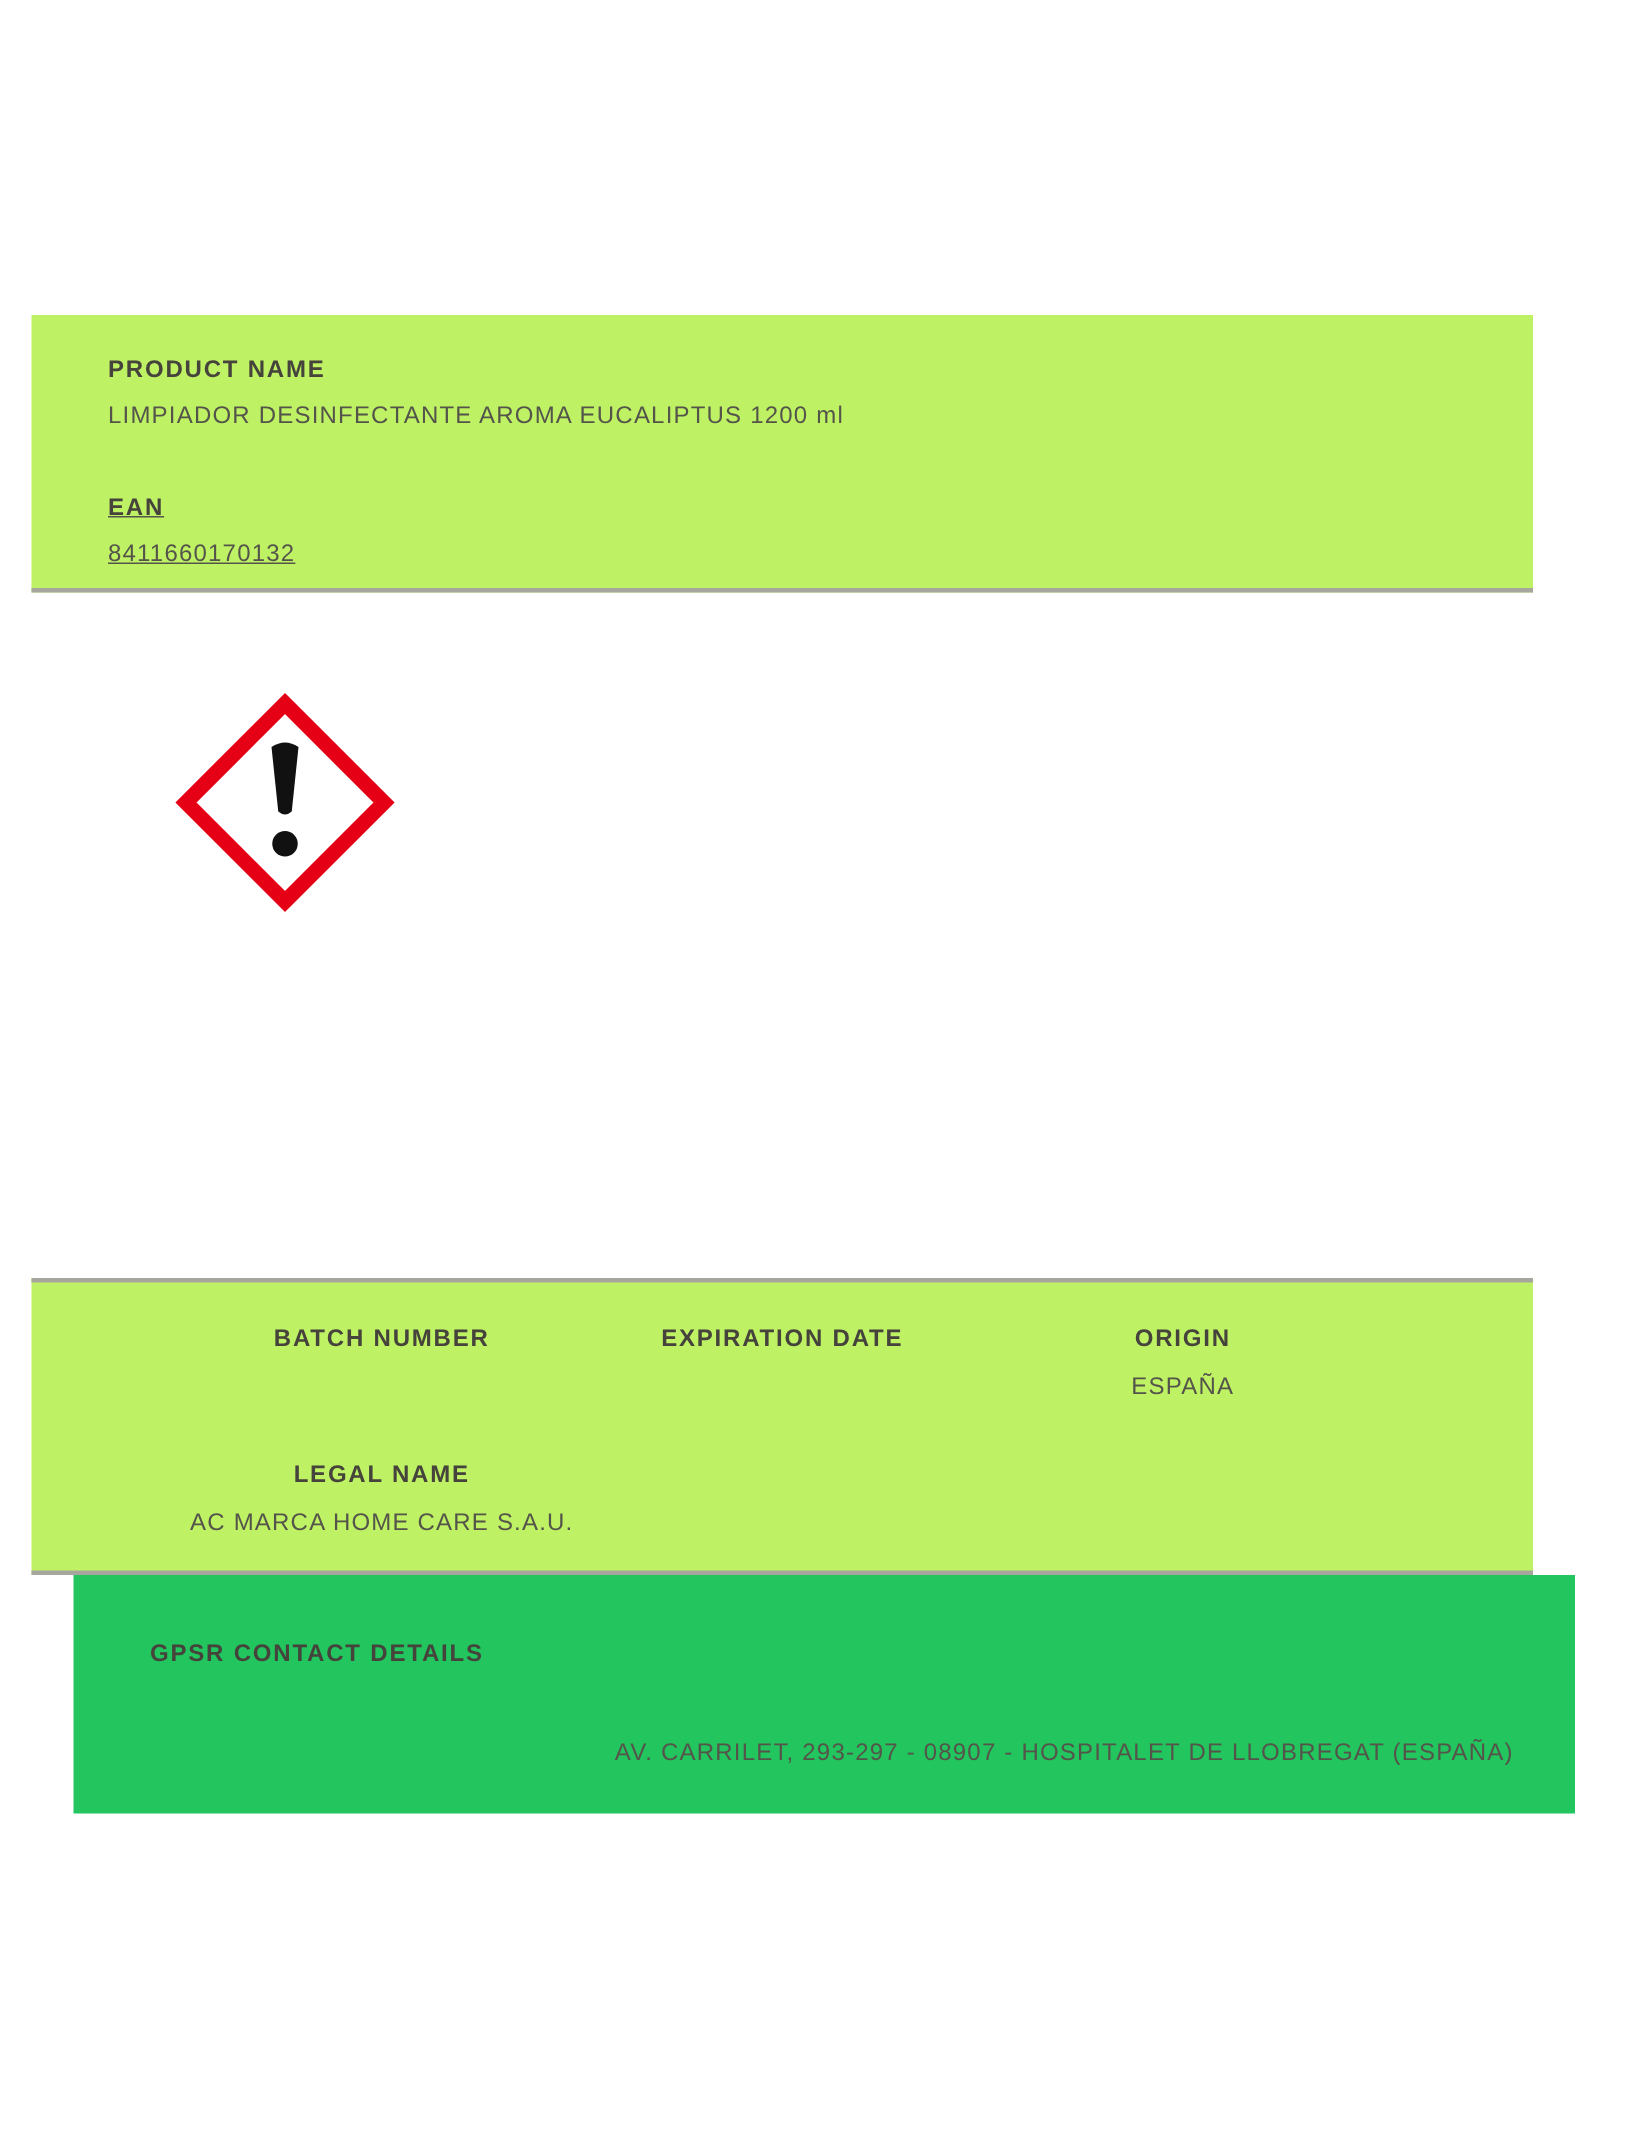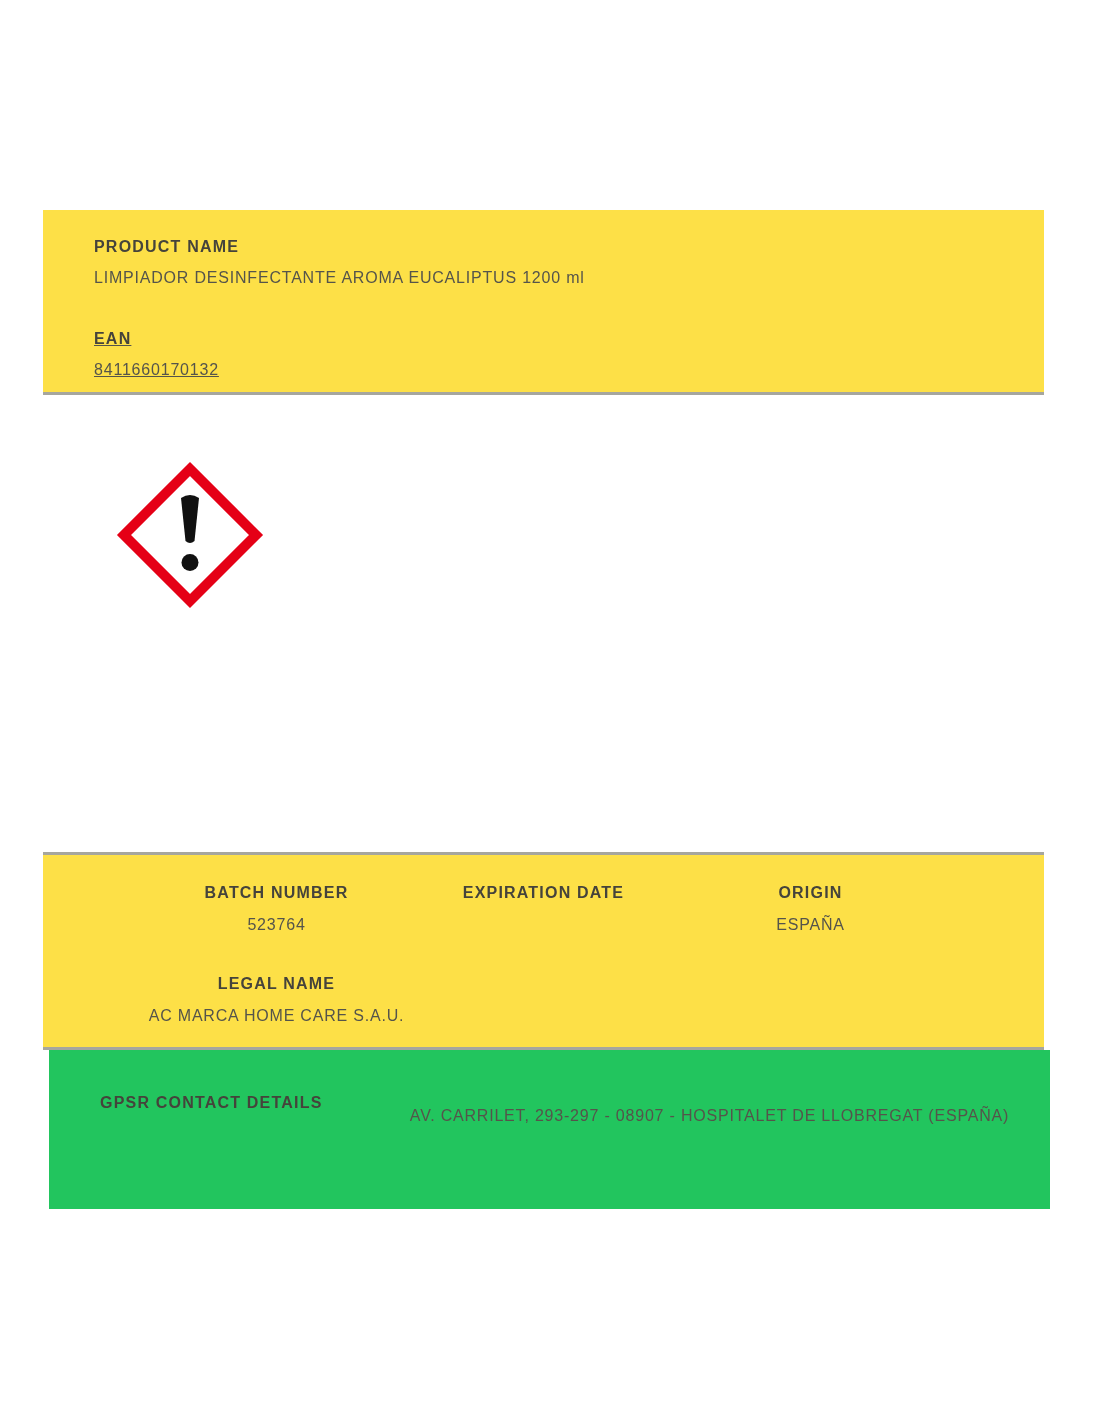--- a/index.html
+++ b/index.html
@@ -16,9 +16,9 @@
     overflow: hidden;
   }
   .card {
-    margin-left: 43px;
+    margin-left: 21px;
     width: 1001px;
-    background: #fde047;
+    background: #bef264;
   }
   
   .product-card {

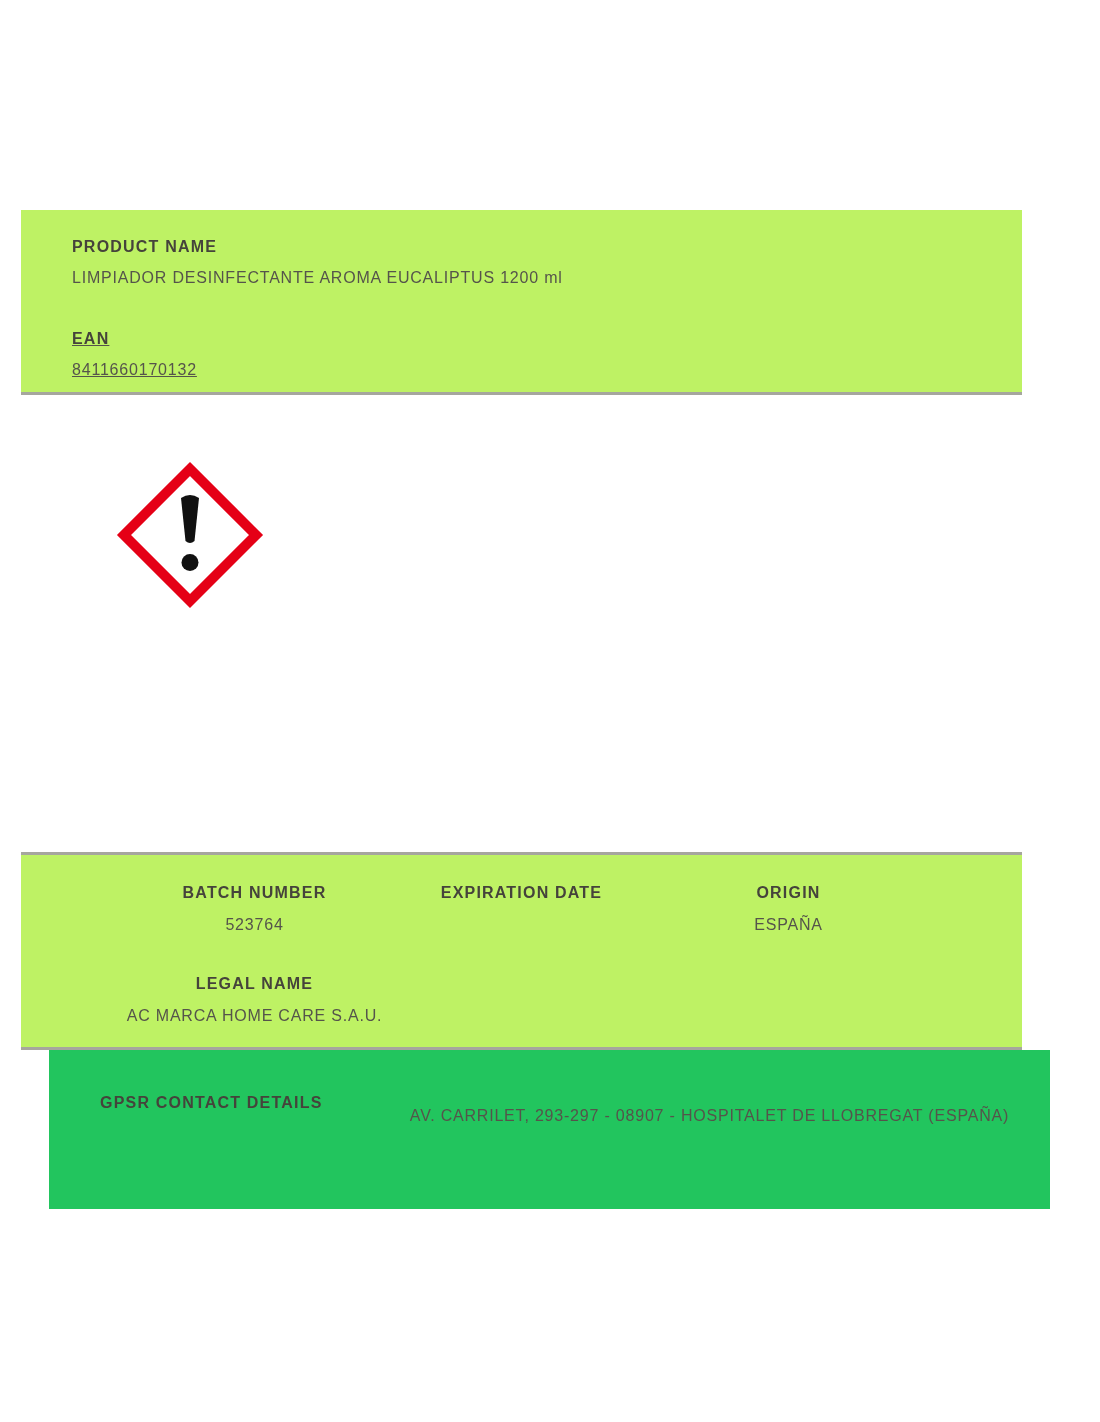--- a/index.html
+++ b/index.html
@@ -113,7 +113,6 @@
     <div class="details-grid">
       <div class="cell">
         <div class="label">BATCH NUMBER</div>
-        <div class="value">523764</div>
       </div>
       <div class="cell">
         <div class="label">EXPIRATION DATE</div>

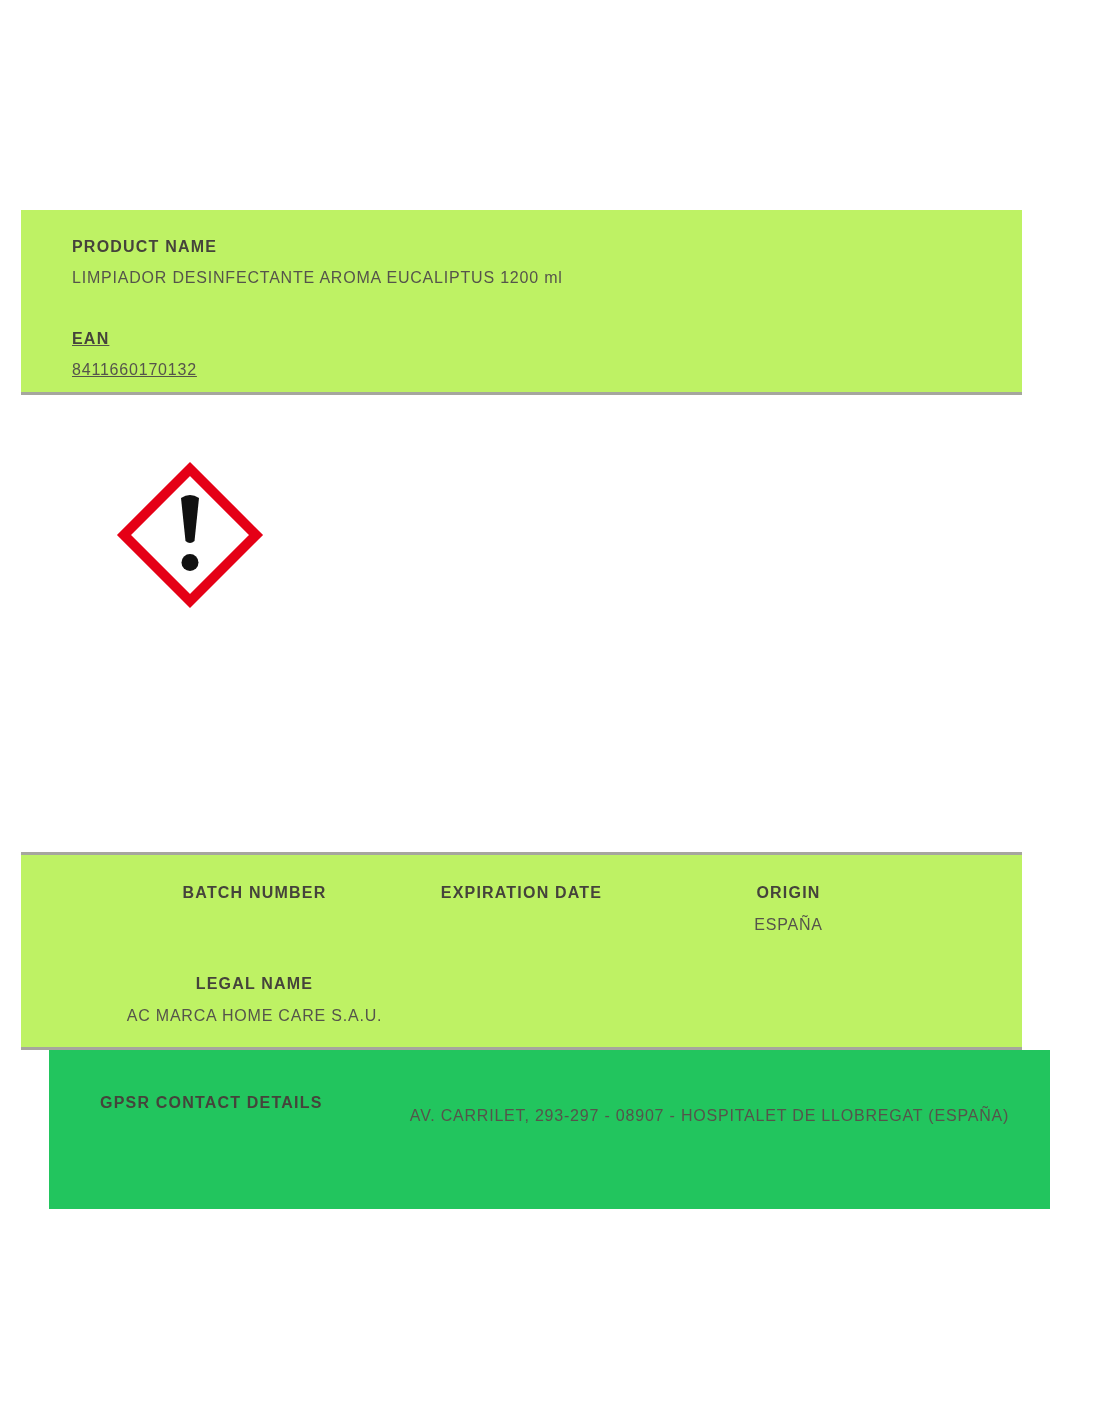--- a/index.html
+++ b/index.html
@@ -82,7 +82,7 @@
   .gpsr-value {
     flex: 1;
     text-align: center;
-    padding-top: 56px;
+    padding-top: 109px;
   }
 </style>
 </head>

